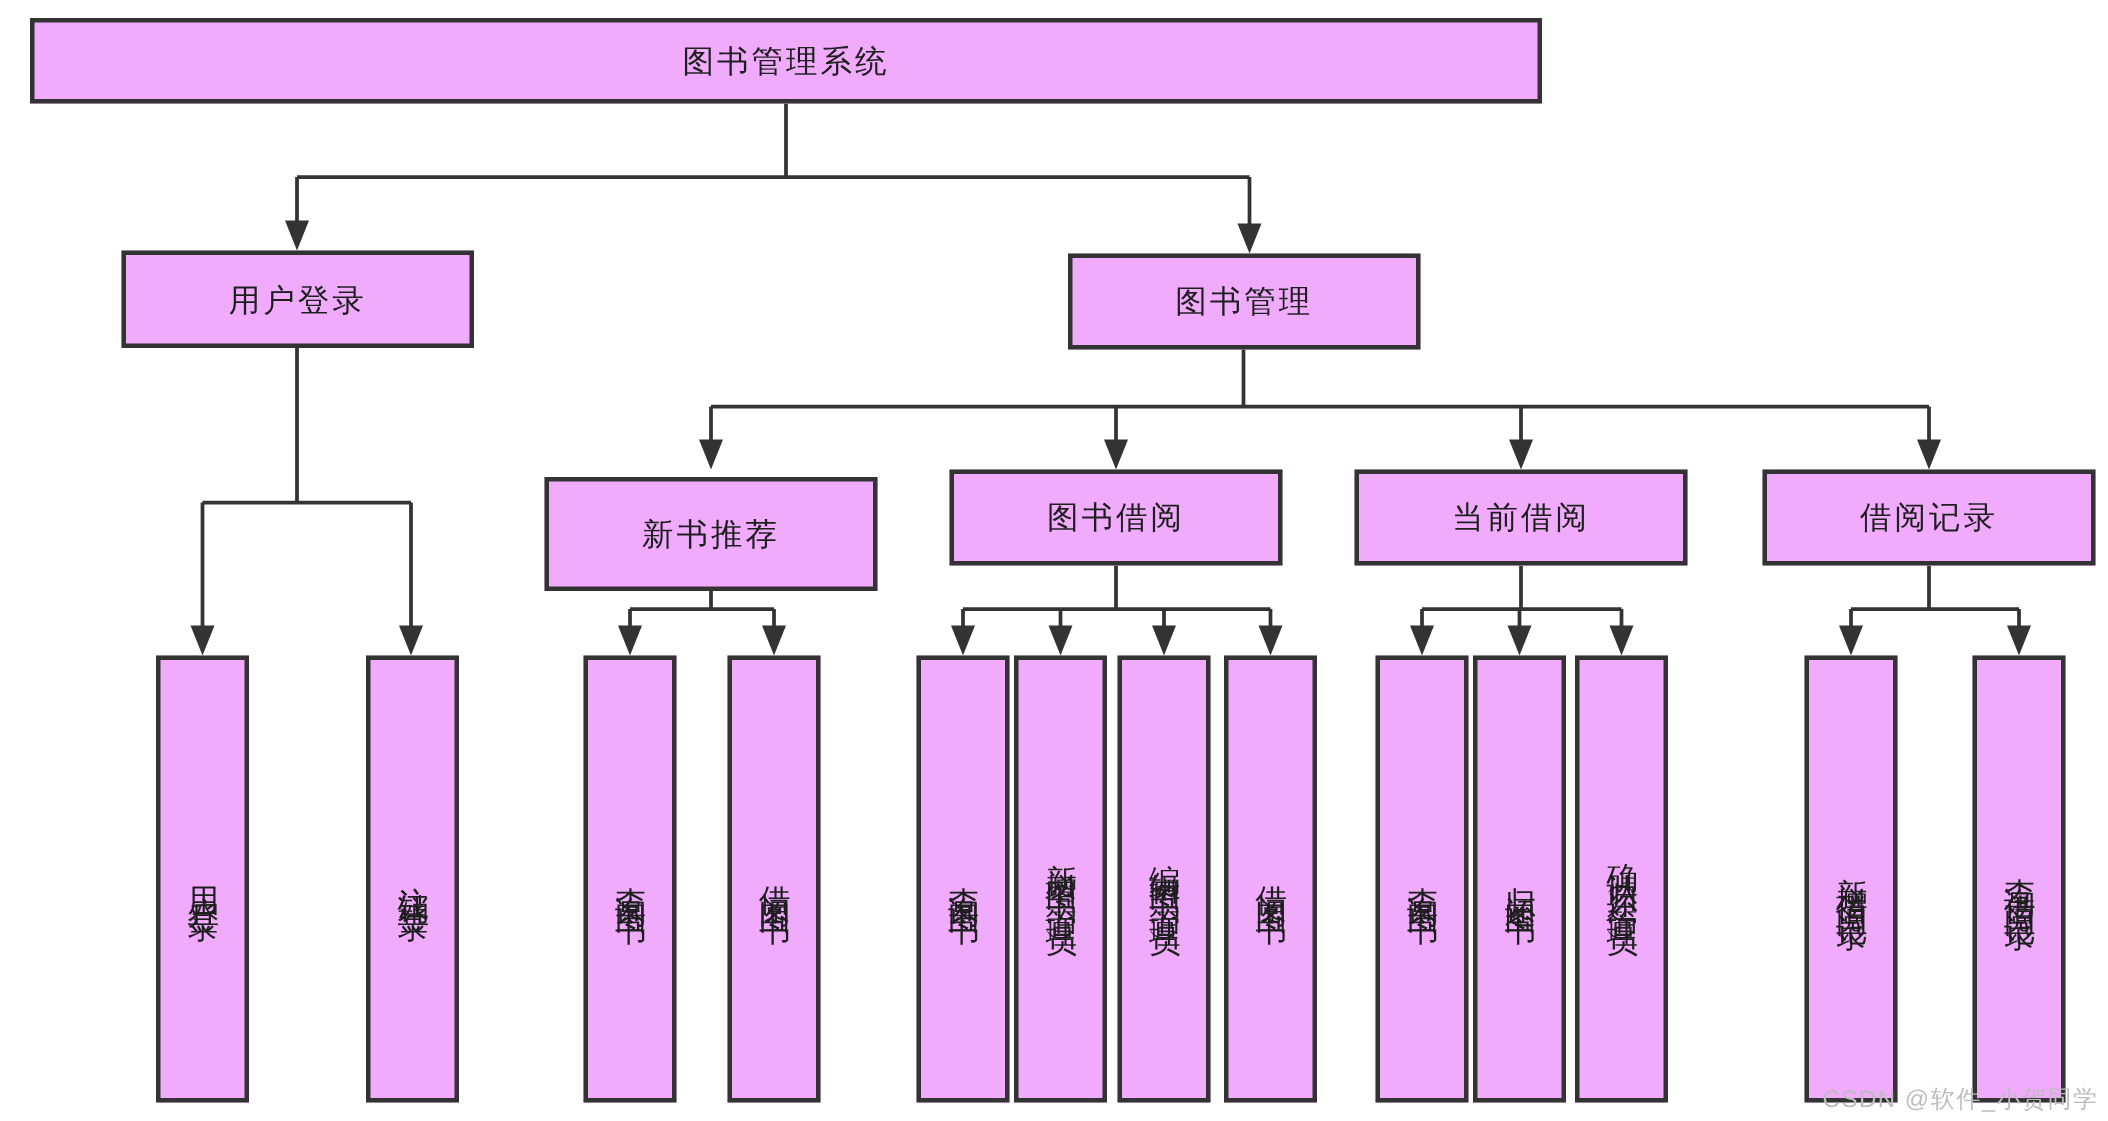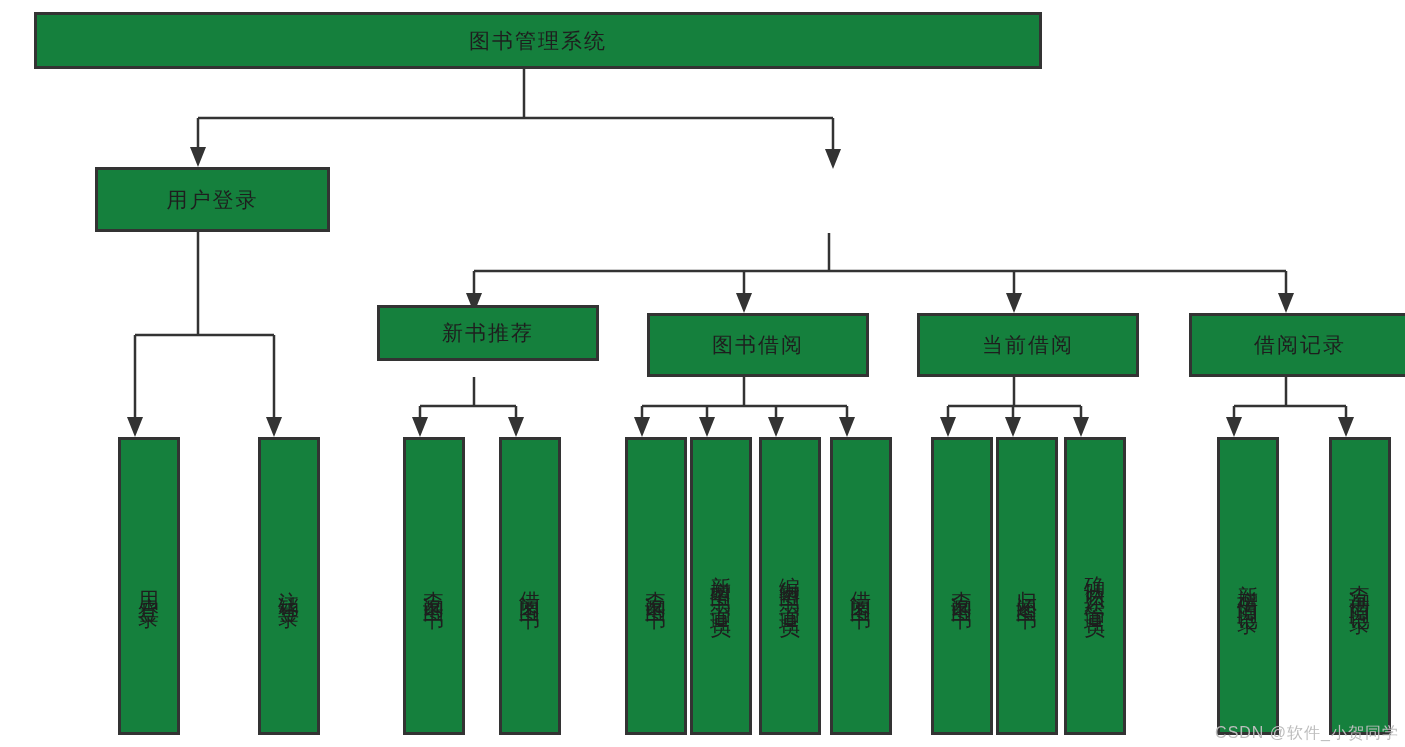--- a/index.html
+++ b/index.html
@@ -21,13 +21,12 @@
     position: absolute;
     box-sizing: border-box;
     border: 3px solid #333333;
-    background: #15803d;
+    background: #f0abfc;
     display: flex;
     align-items: center;
     justify-content: center;
     color: #1e1e1e;
     z-index: 2;
-    margin-left: 14px;
   }
   .h-label {
     font-size: 21px;

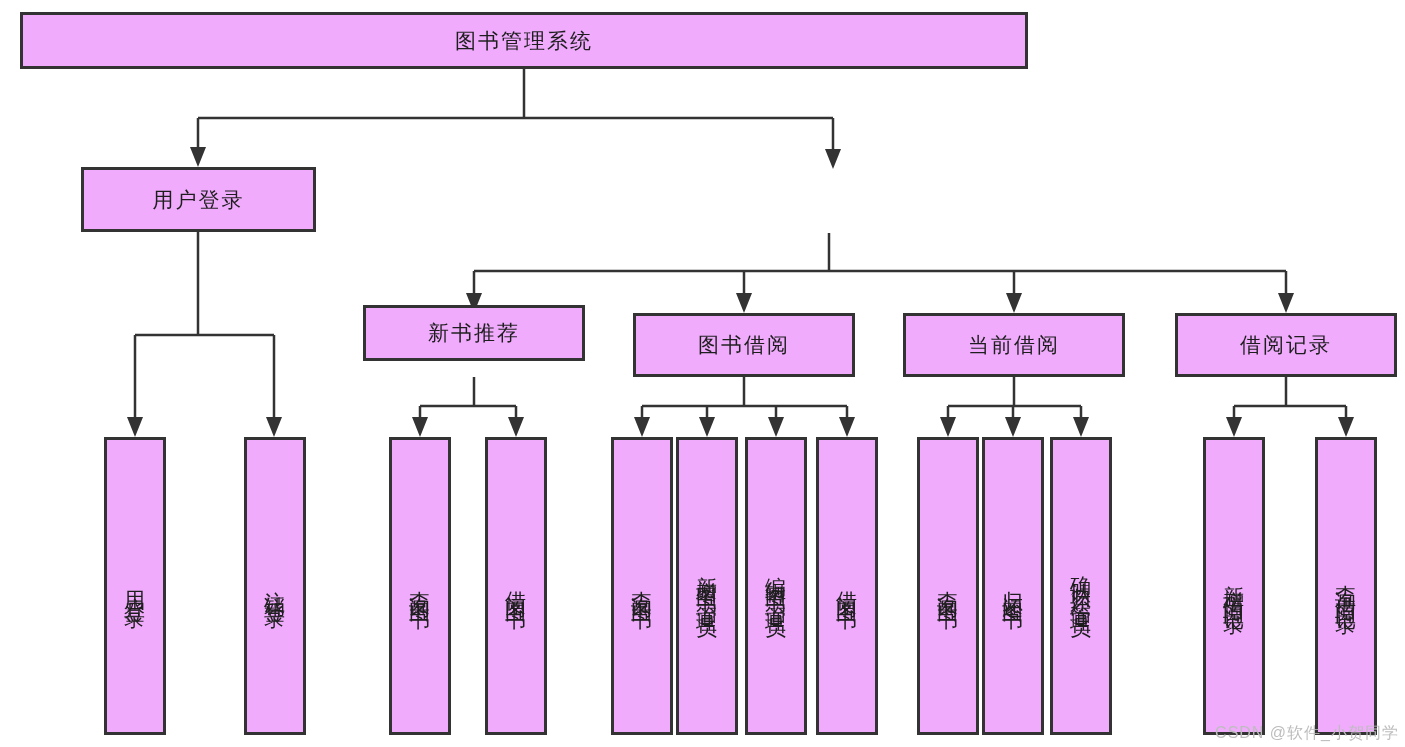--- a/index.html
+++ b/index.html
@@ -148,6 +148,9 @@
   <div class="node" style="left:81px; top:167px; width:235px; height:65px;">
     <span class="h-label">用户登录</span>
   </div>
+  <div class="node" style="left:712px; top:169px; width:235px; height:64px;">
+    <span class="h-label">图书管理</span>
+  </div>
 
   <div class="node" style="left:363px; top:305px; width:222px; height:56px;">
     <span class="h-label">新书推荐</span>

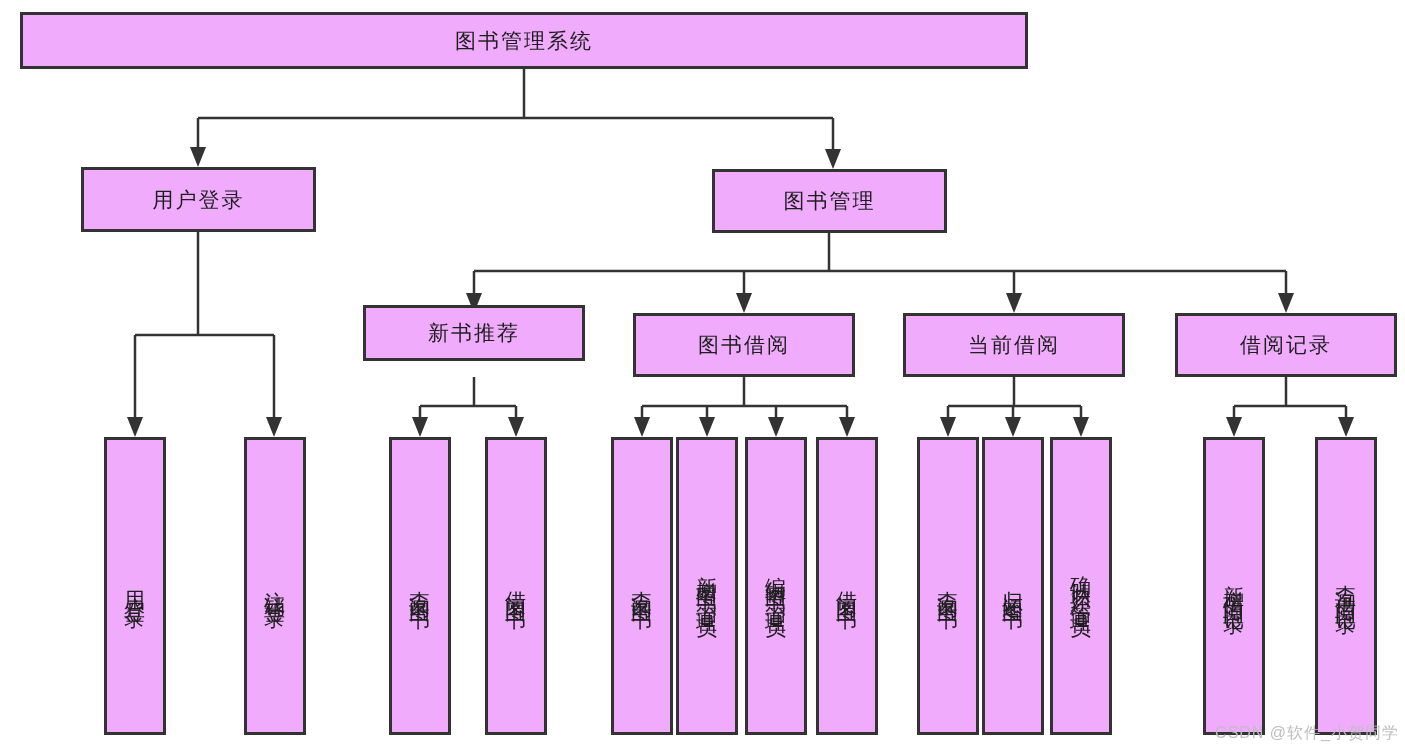--- a/index.html
+++ b/index.html
@@ -152,7 +152,7 @@
     <span class="h-label">图书管理</span>
   </div>
 
-  <div class="node" style="left:363px; top:305px; width:222px; height:56px;">
+  <div class="node" style="left:363px; top:318px; width:222px; height:76px;">
     <span class="h-label">新书推荐</span>
   </div>
   <div class="node" style="left:903px; top:313px; width:222px; height:64px;">

